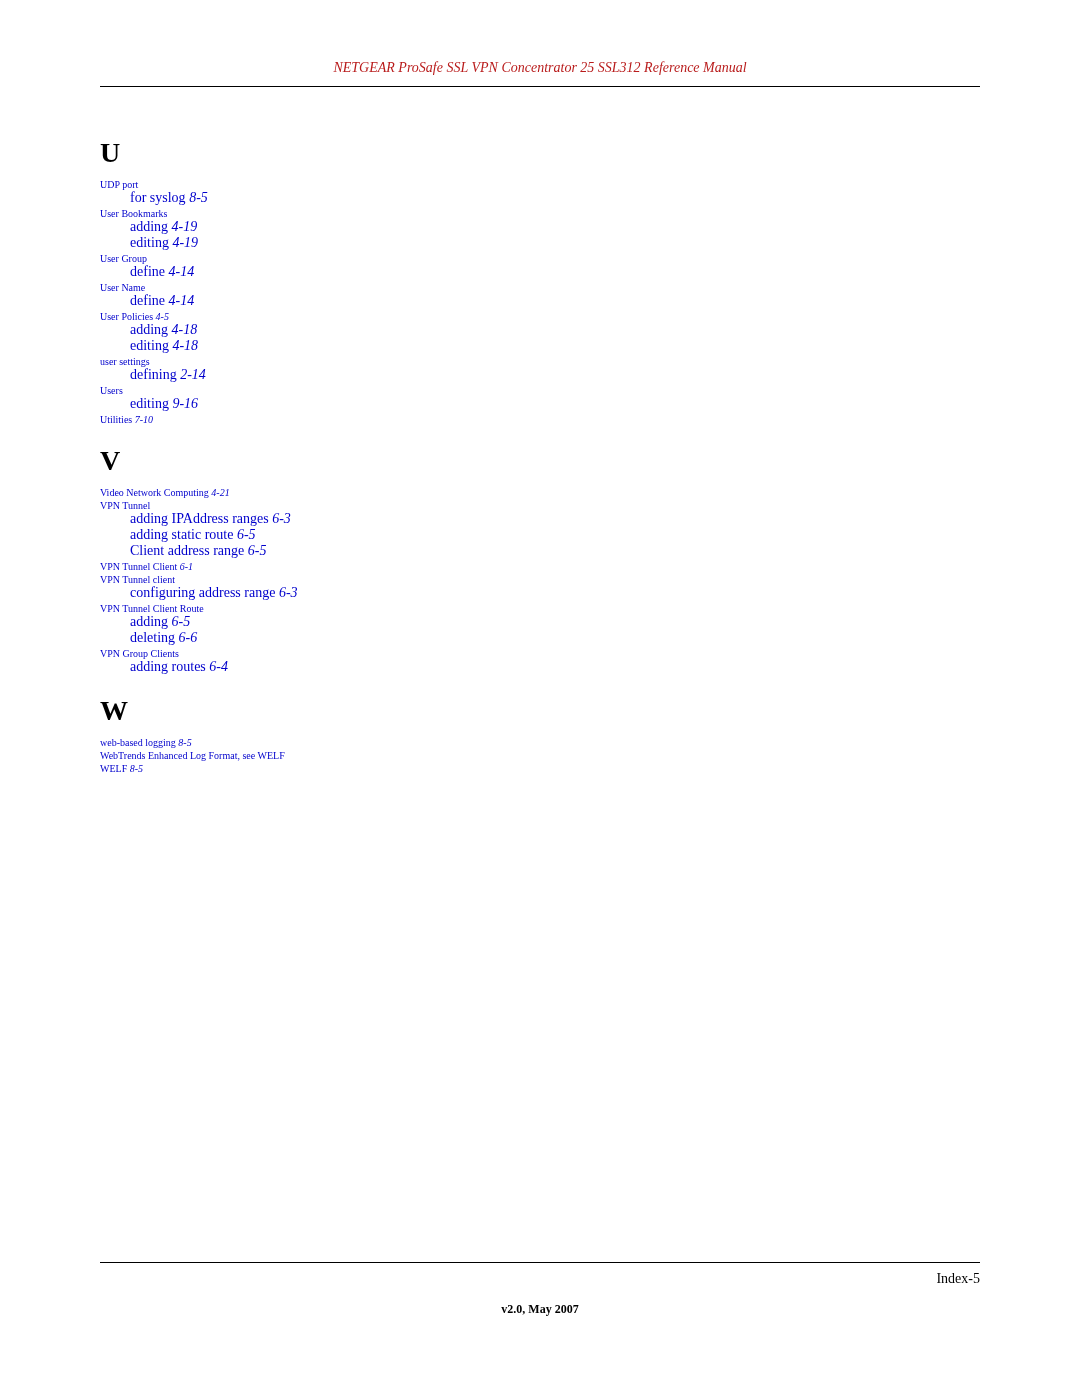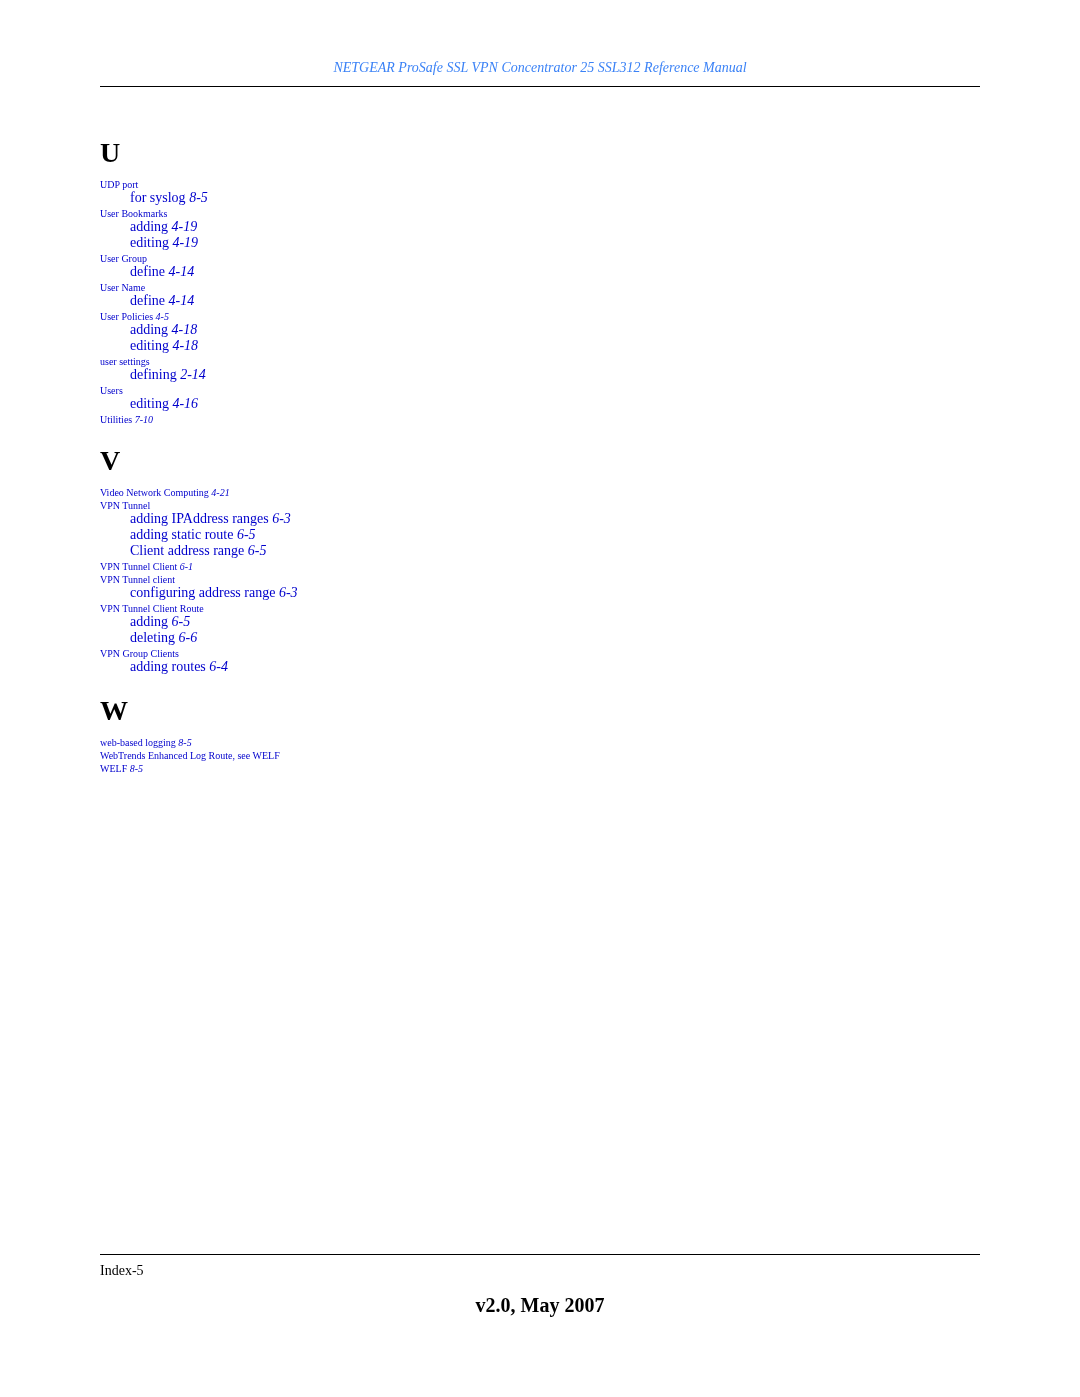--- a/index.html
+++ b/index.html
@@ -37,7 +37,7 @@
     .header-title {
       font-style: italic;
       font-size: 14px;
-      color: #3b82f6;
+      color: #b91c1c;
     }
 
     .main-content {

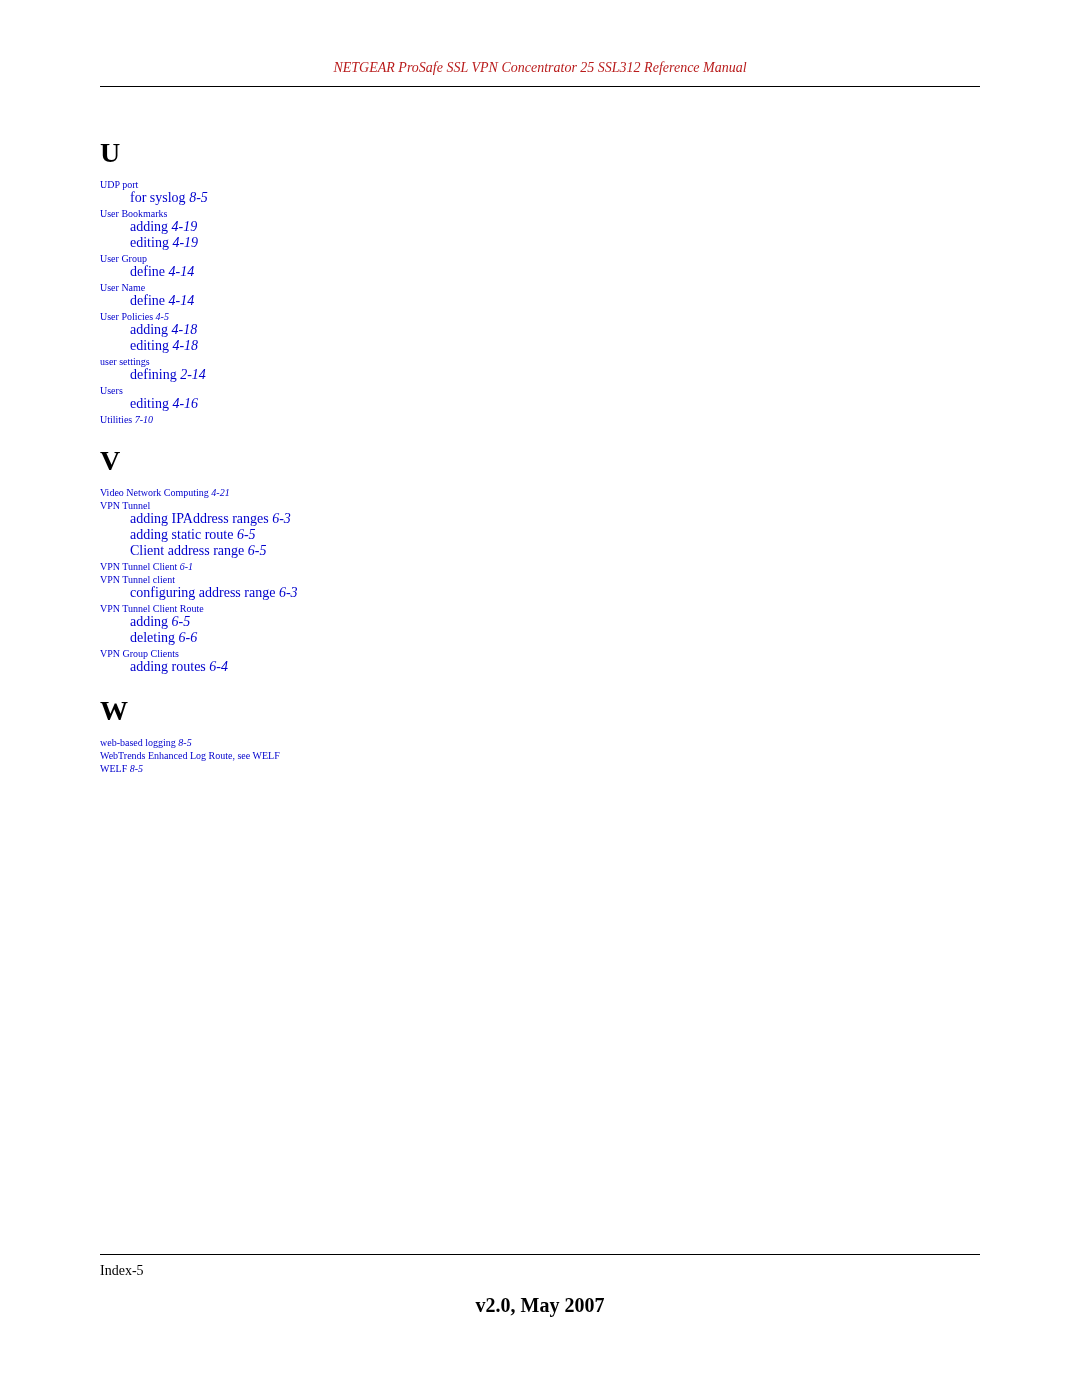--- a/index.html
+++ b/index.html
@@ -149,7 +149,7 @@
 
       <div class="index-entry">
         <a class="index-main">Users</a>
-        <a class="index-sub">editing <span class="italic">4-16</span></a>
+        <a class="index-sub">editing <span class="italic">9-16</span></a>
       </div>
 
       <div class="index-entry">

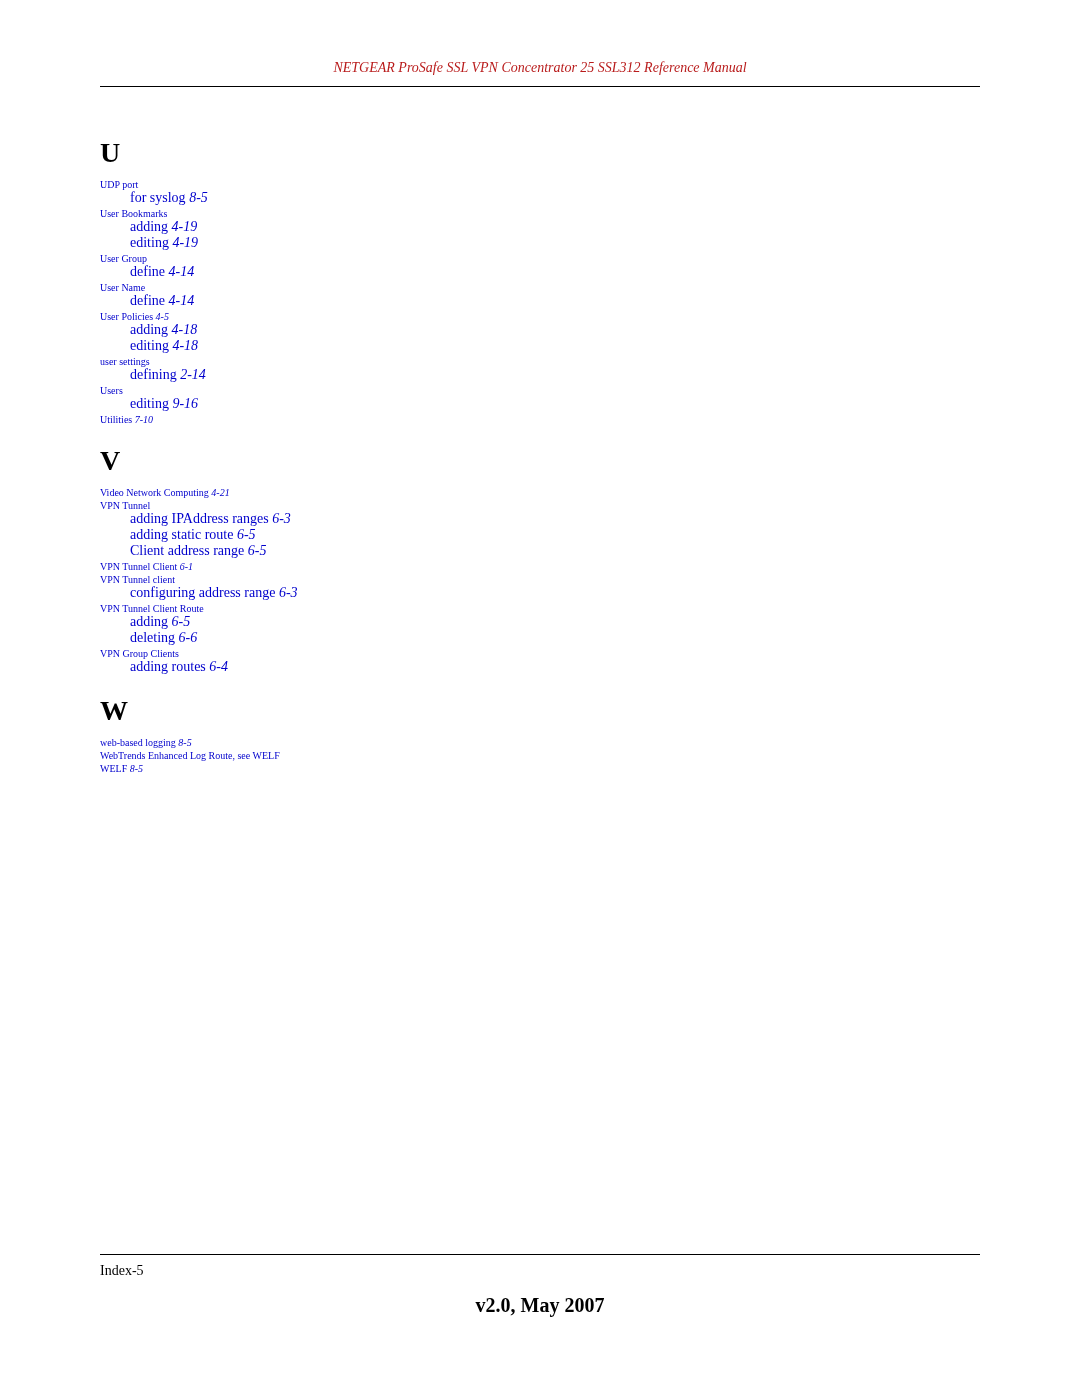--- a/index.html
+++ b/index.html
@@ -200,7 +200,7 @@
       </div>
 
       <div class="index-entry">
-        <a class="index-main">WebTrends Enhanced Log Route, see WELF</a>
+        <a class="index-main">WebTrends Enhanced Log Format, see WELF</a>
       </div>
 
       <div class="index-entry">

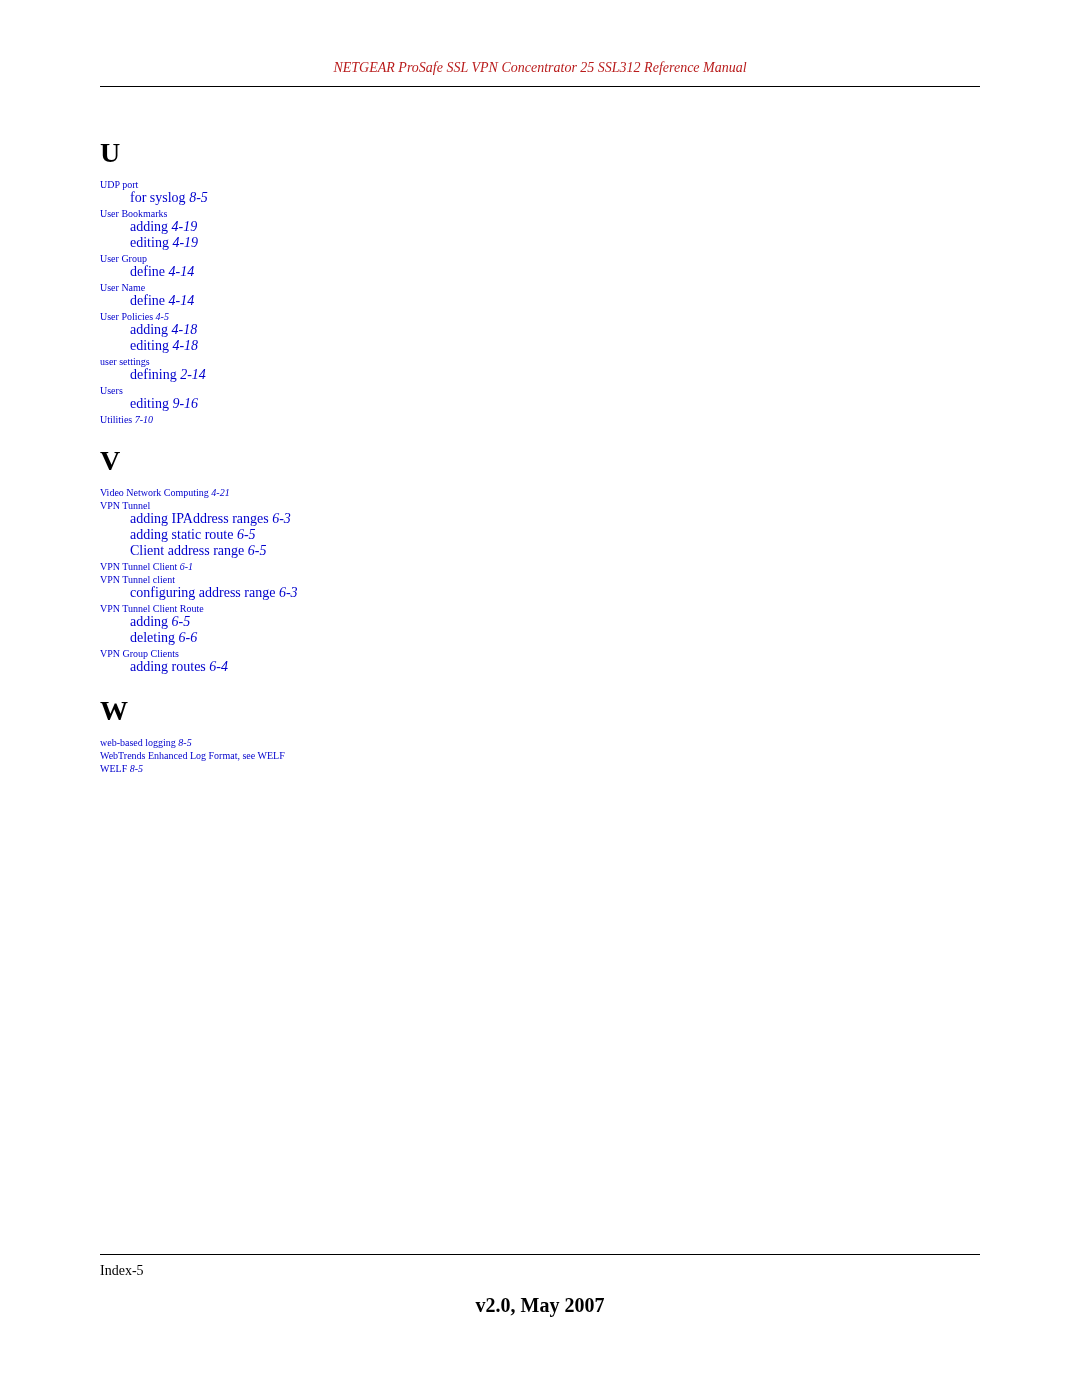--- a/index.html
+++ b/index.html
@@ -99,6 +99,7 @@
       padding-top: 8px;
       margin-top: 60px;
       display: flex;
+      justify-content: flex-end;
     }
   </style>
 </head>

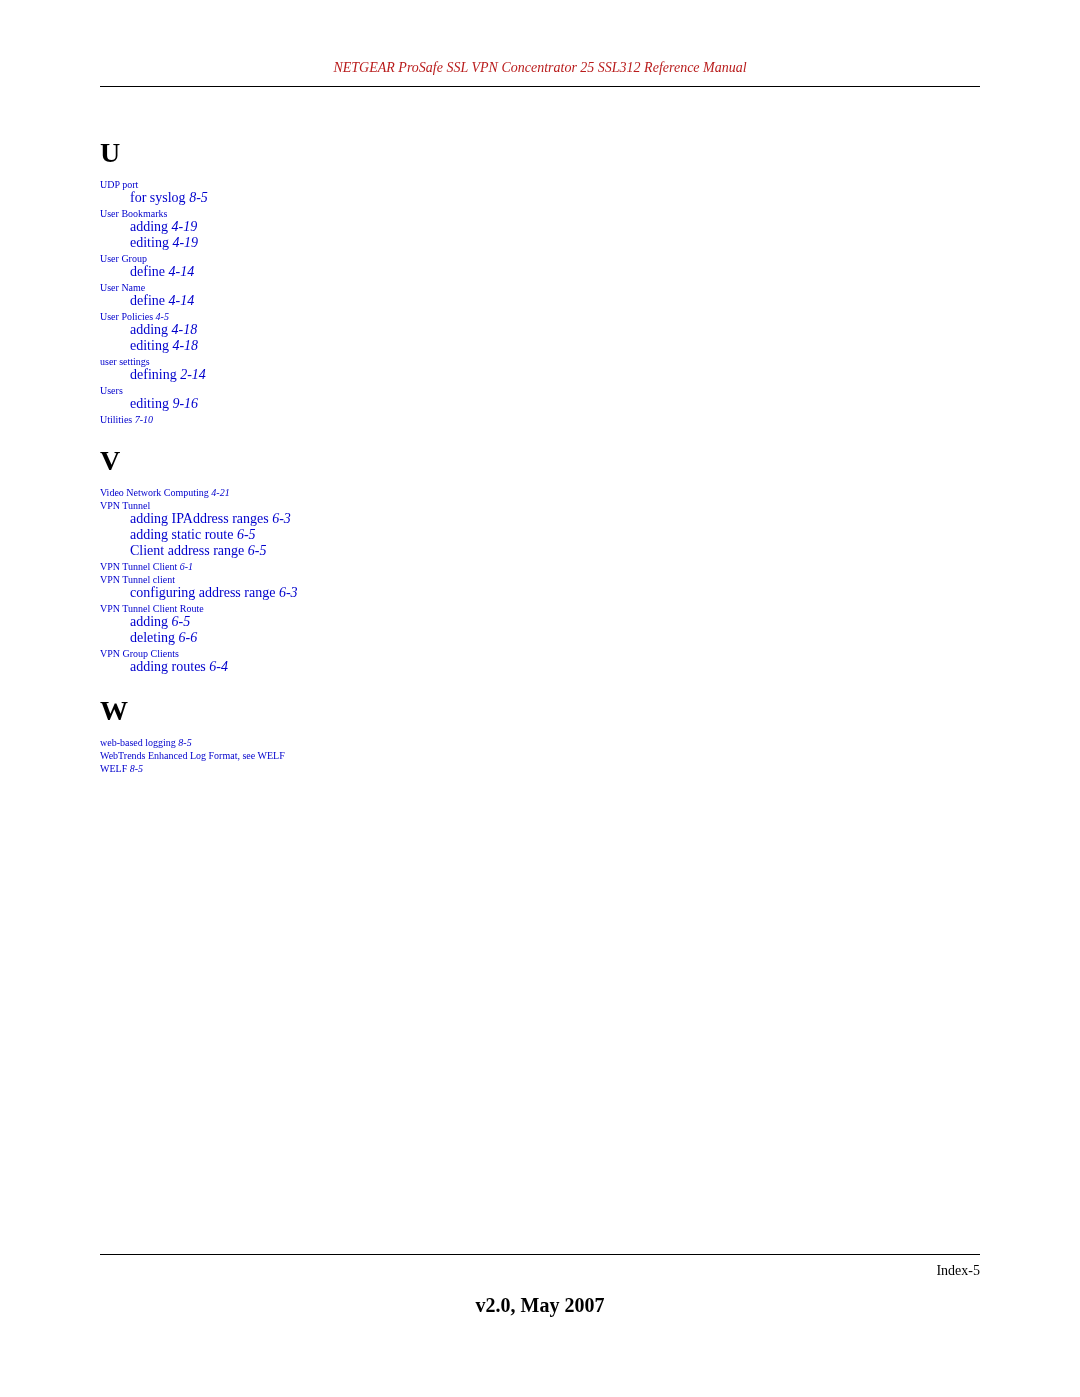--- a/index.html
+++ b/index.html
@@ -84,7 +84,7 @@
 
     .footer-version {
       text-align: center;
-      font-size: 20px;
+      font-size: 12px;
       font-weight: bold;
       margin-top: 15px;
     }

